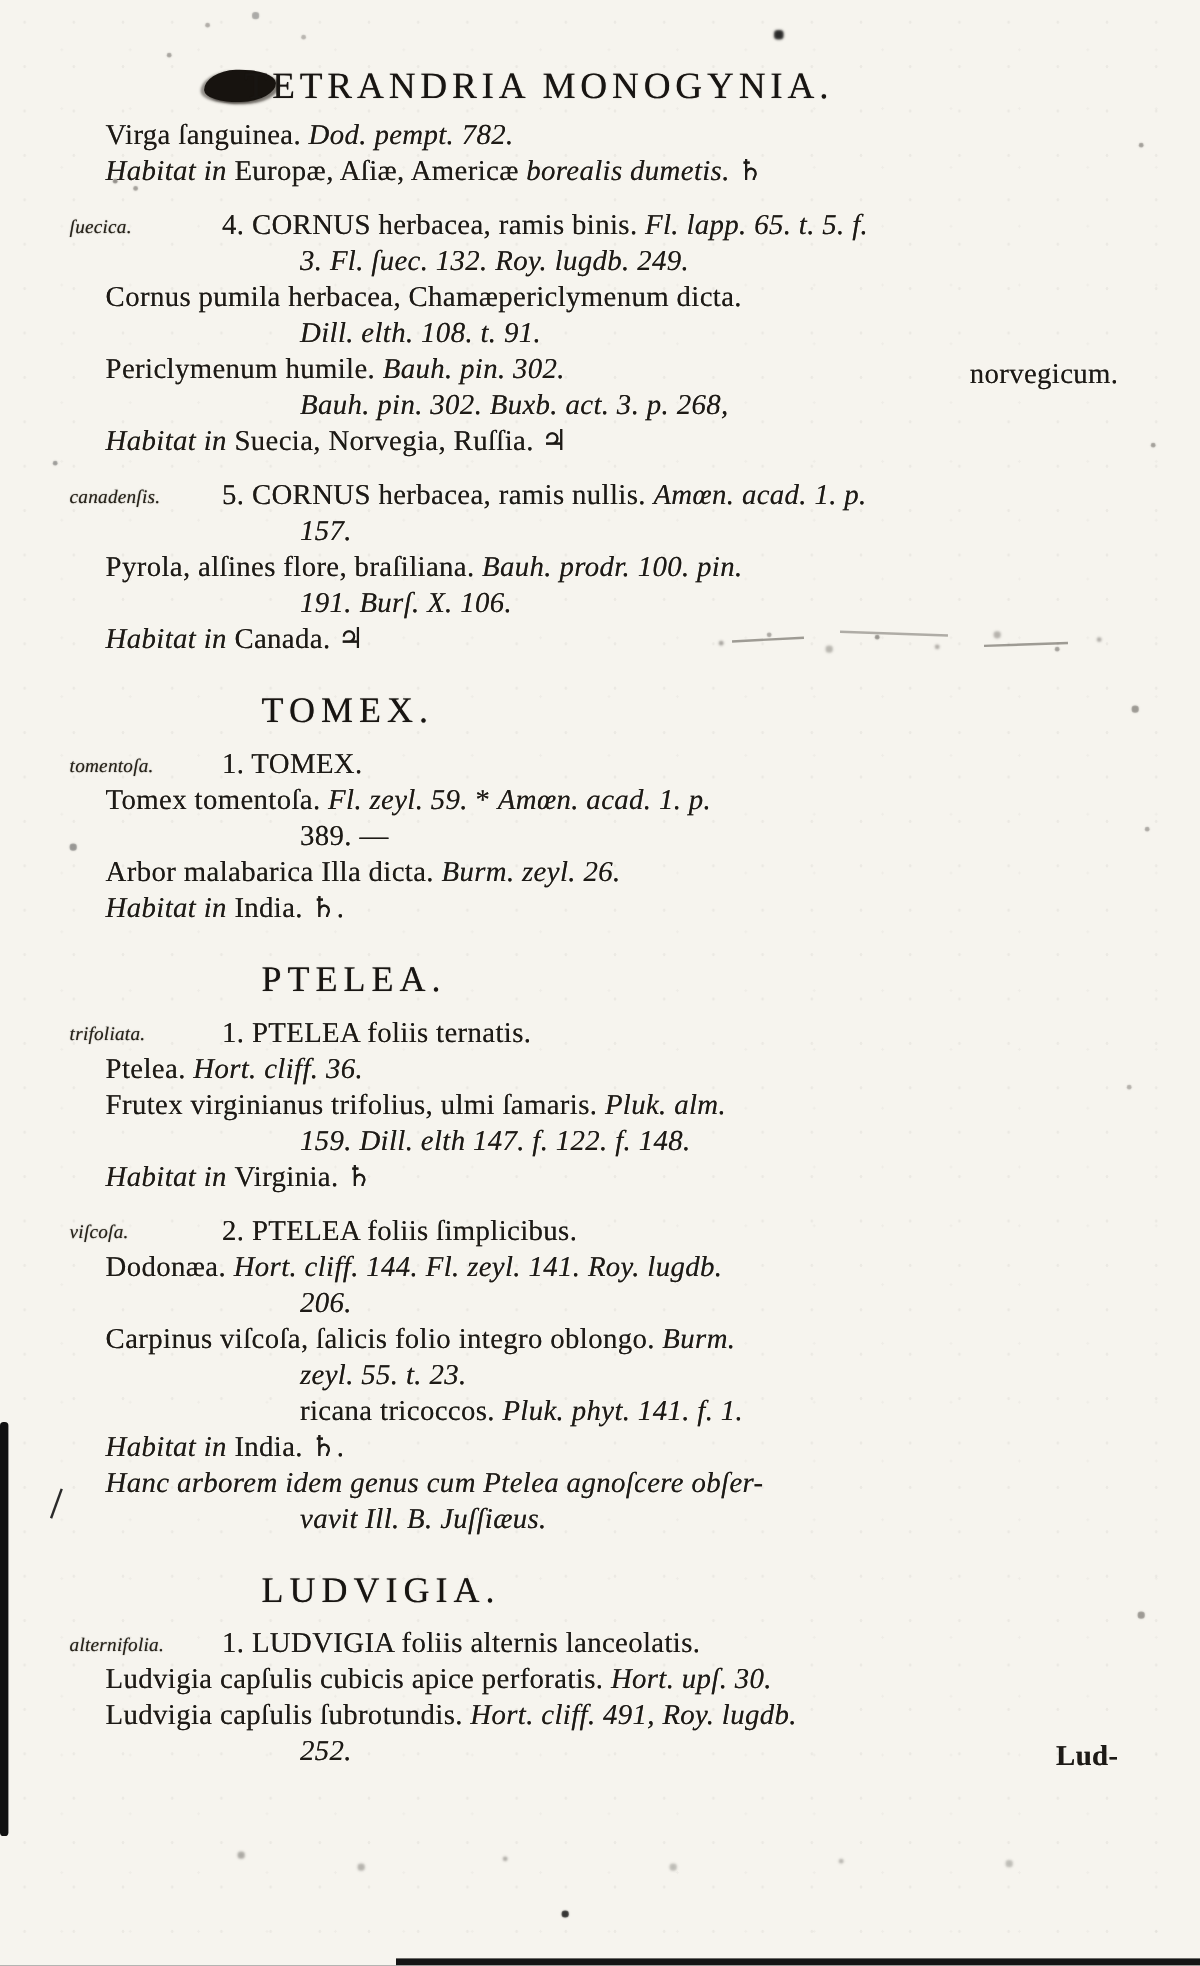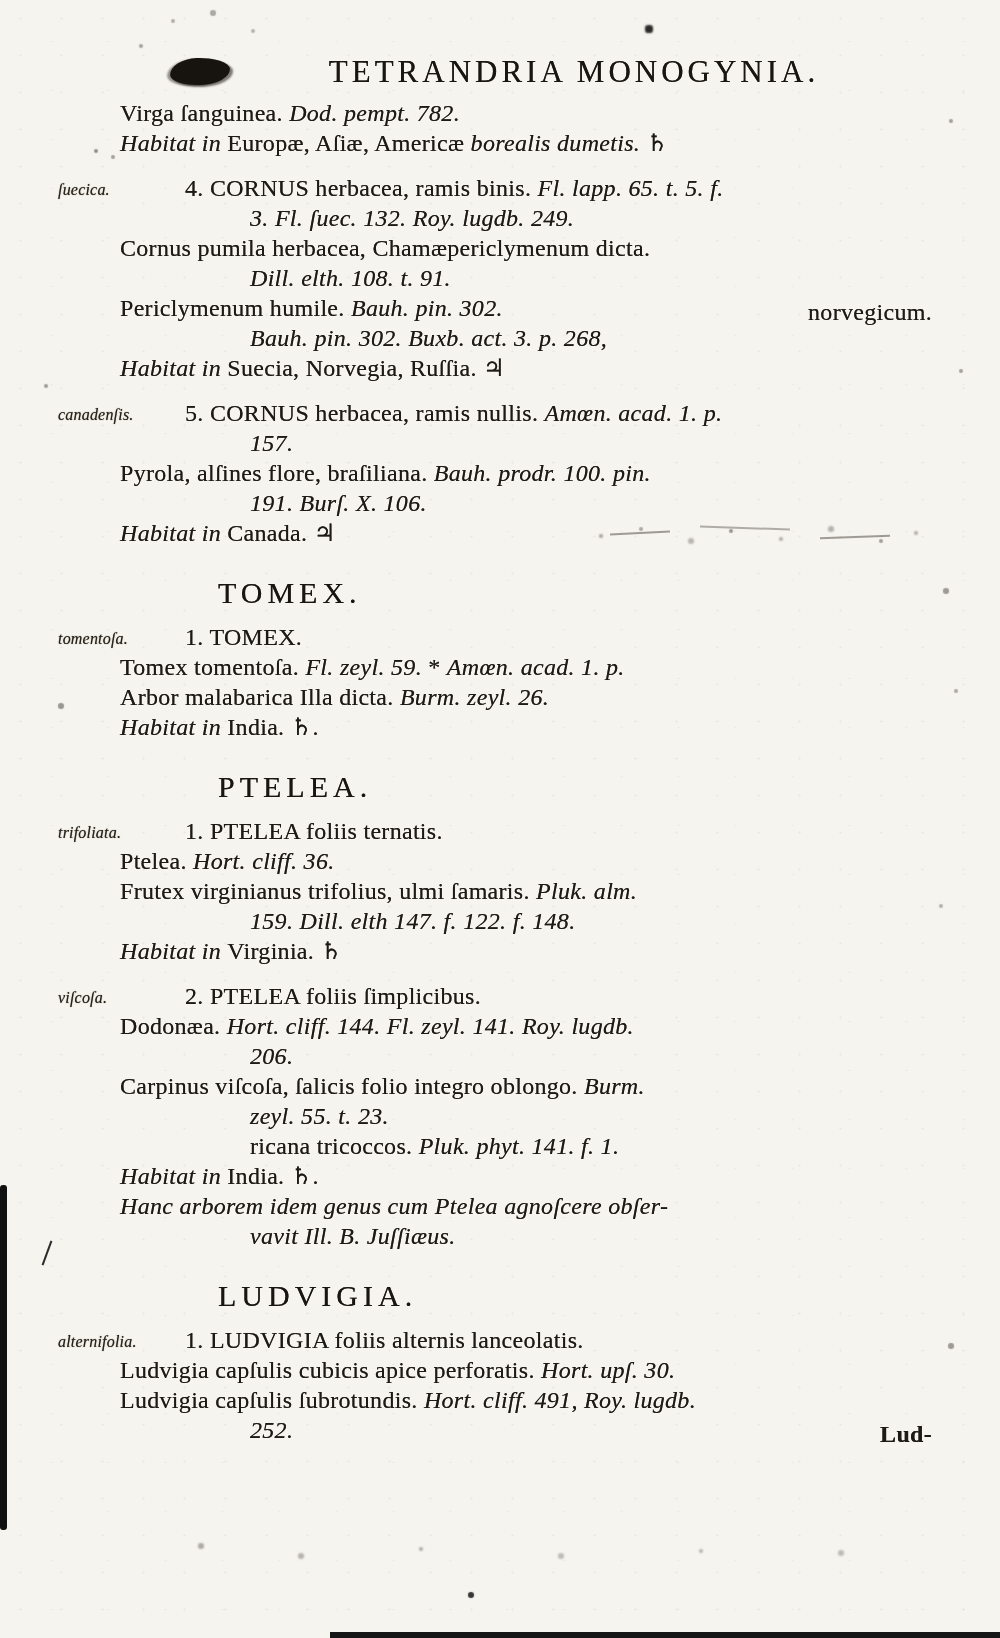--- a/index.html
+++ b/index.html
@@ -21,8 +21,8 @@
   }
   .running-title {
     position: absolute;
-    top: 54px; left: 218px; right: 70px;
-    text-align: center;
+    top: 54px; left: 204px; right: 70px;
+    text-align: left;
     font-size: 31px;
     letter-spacing: 4px;
     color: #181512;

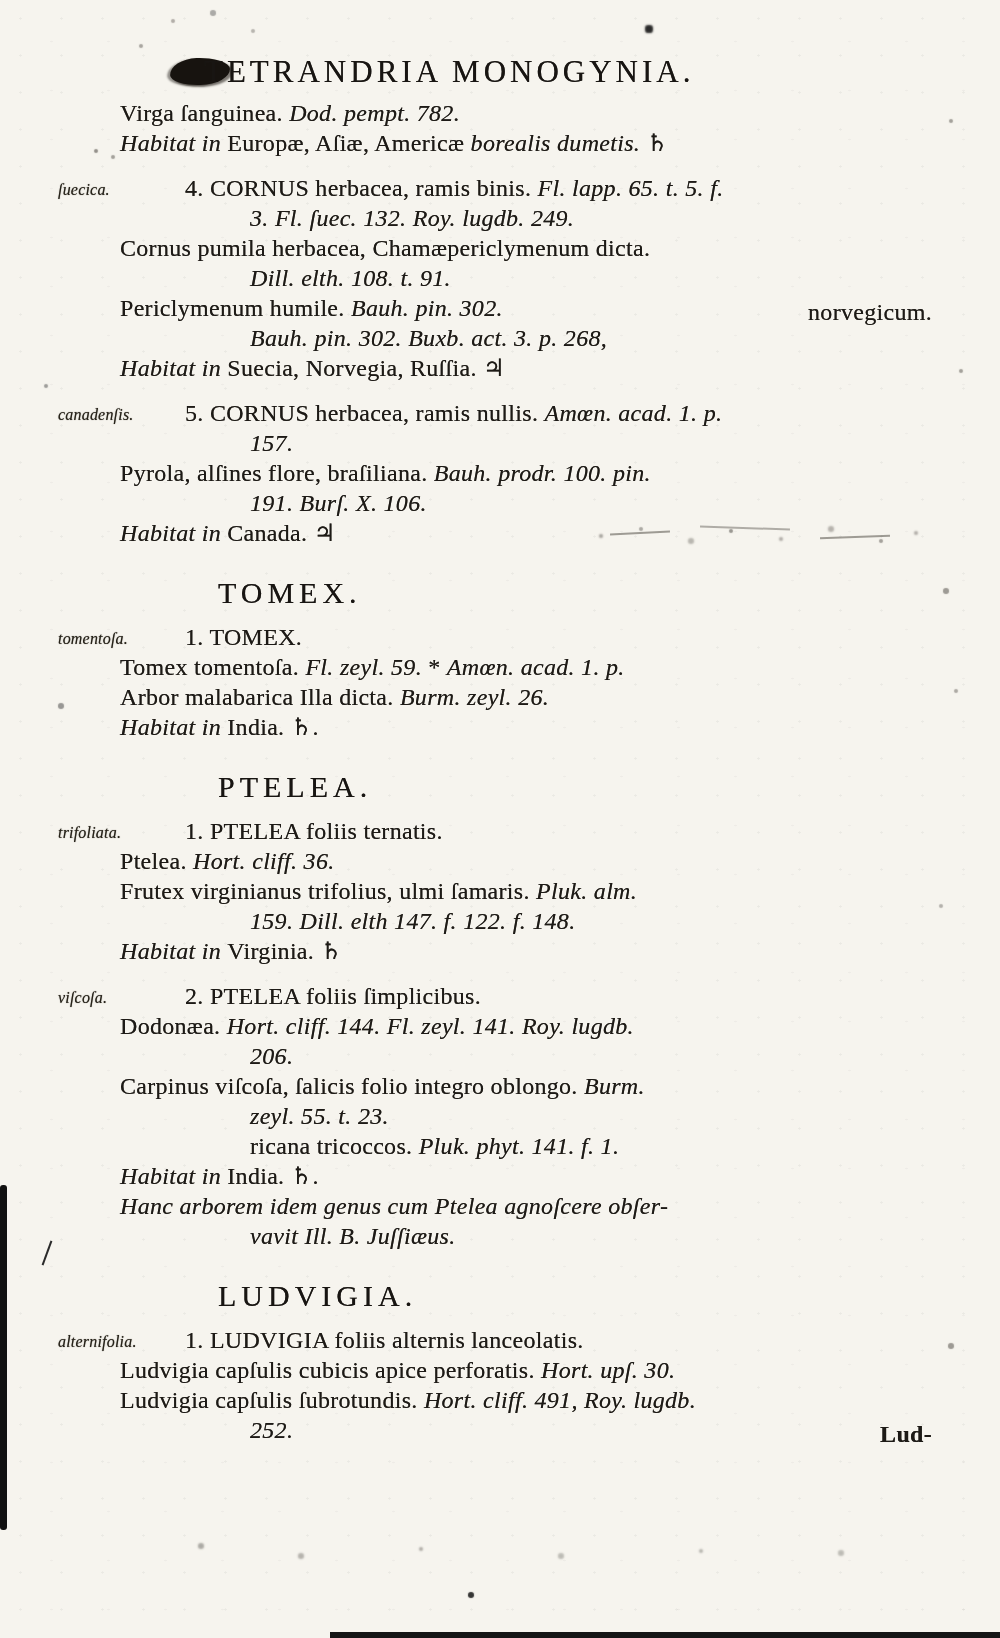--- a/index.html
+++ b/index.html
@@ -52,7 +52,7 @@
     text-shadow: 0 0 0.5px rgba(32,28,22,0.75);
   }
   .line.num  { padding-left: 185px; }
-  .line.body { padding-left: 120px; }
+  .line.body { padding-left: 88px; }
   .line.cont { padding-left: 250px; }
   .line.gap  { margin-top: 15px; }
   .it { font-style: italic; }

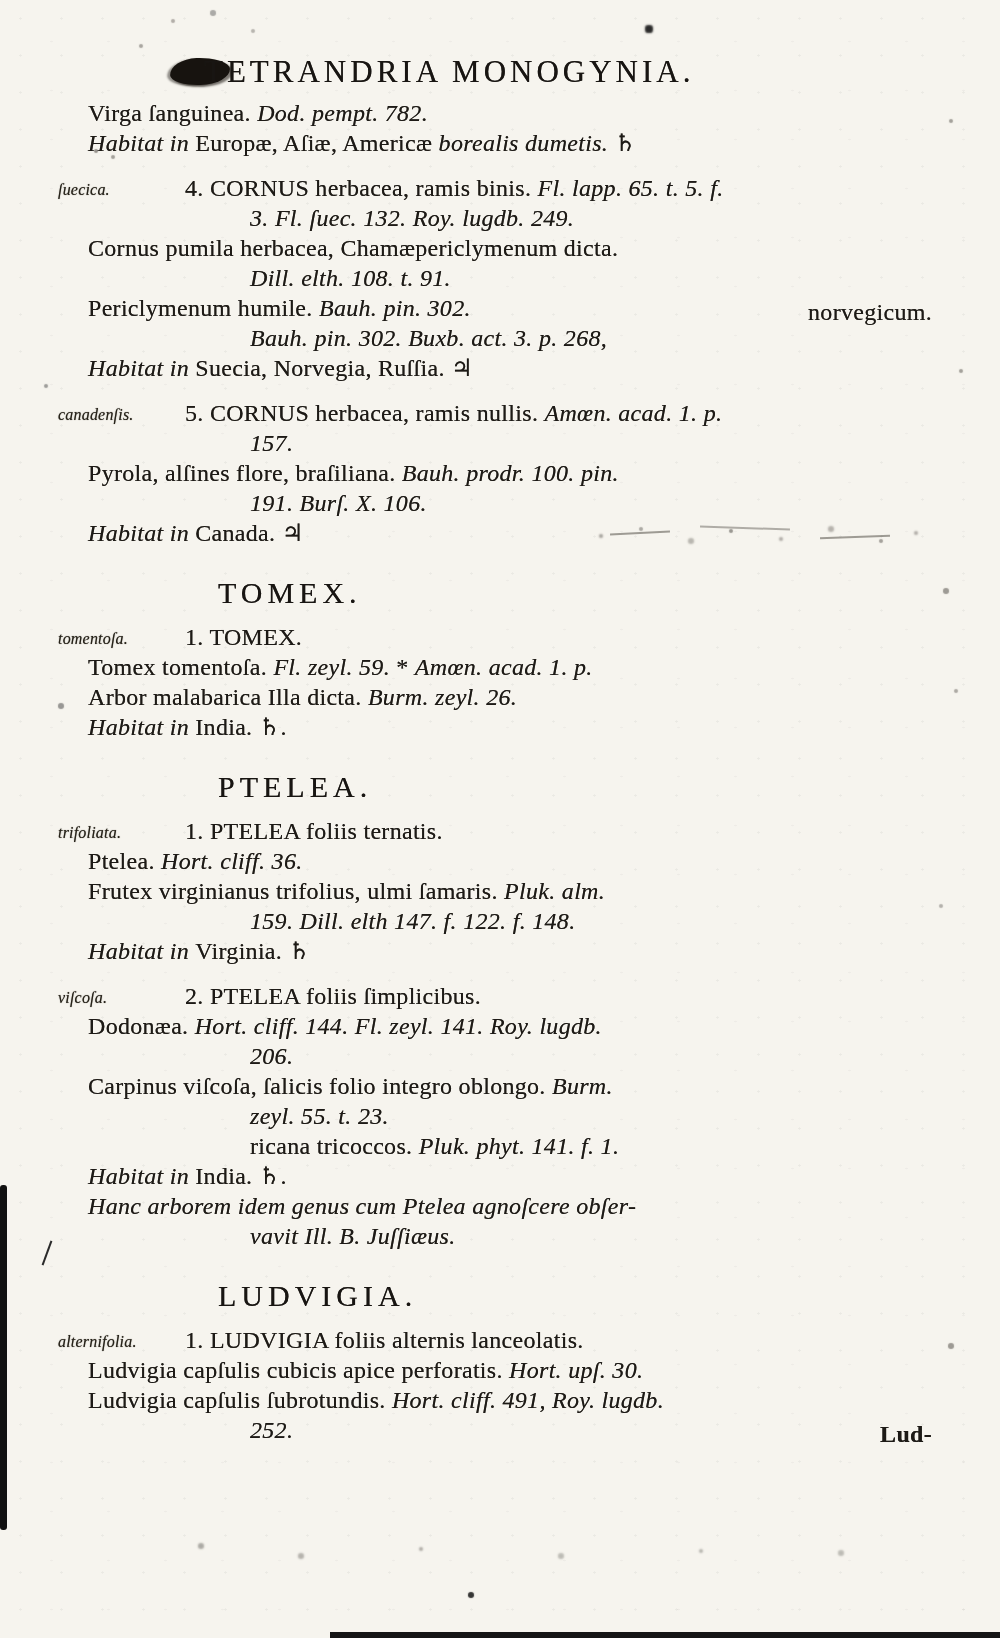--- a/index.html
+++ b/index.html
@@ -152,6 +152,7 @@
       <div class="genus-heading">TOMEX.</div>
       <div class="line num"><span class="margin-label">tomentoſa.</span><span class="ro">1. TOMEX.</span></div>
       <div class="line body"><span class="ro">Tomex tomentoſa. </span><span class="it">Fl. zeyl. 59. </span><span class="ro">* </span><span class="it">Amœn. acad. 1. p.</span></div>
+      <div class="line cont"><span class="ro">389. —</span></div>
       <div class="line body"><span class="ro">Arbor malabarica Illa dicta. </span><span class="it">Burm. zeyl. 26.</span></div>
       <div class="line body"><span class="it">Habitat in </span><span class="ro">India. ♄.</span></div>
       <div class="genus-heading">PTELEA.</div>

